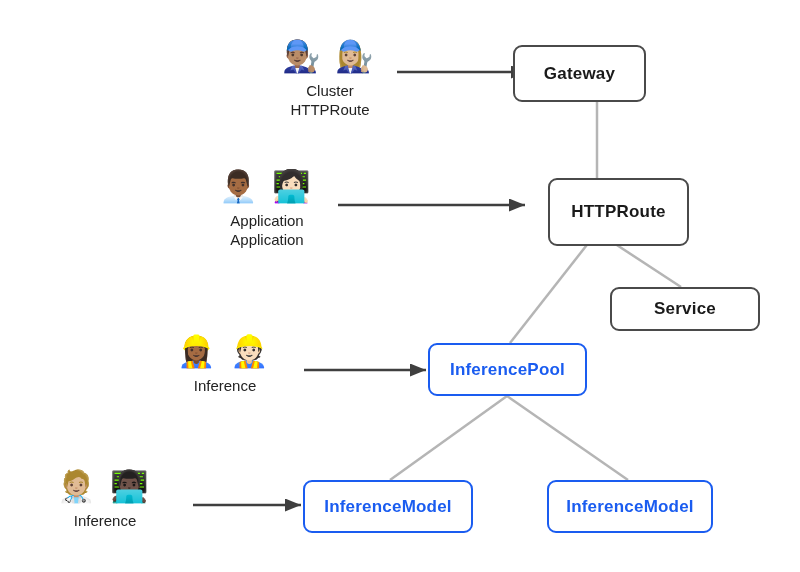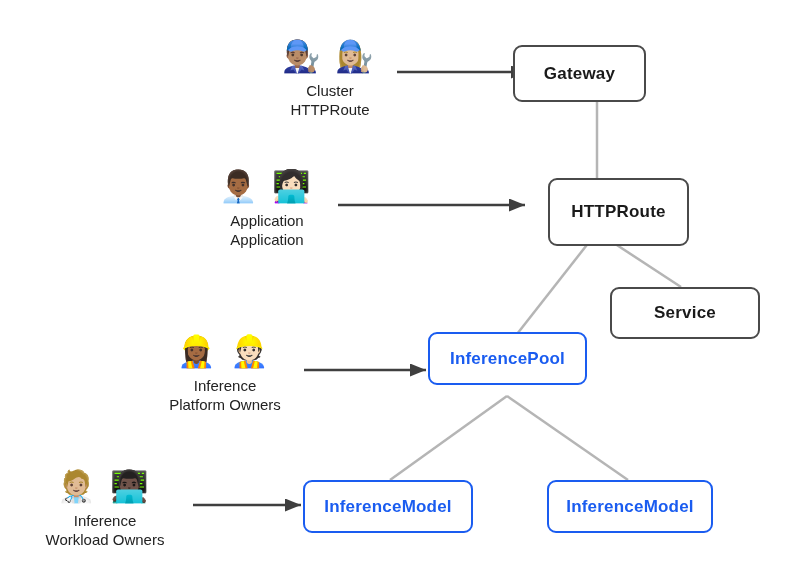--- a/index.html
+++ b/index.html
@@ -95,7 +95,7 @@
 
   <div class="box" style="left:548px; top:178px; width:141px; height:68px;">HTTPRoute</div>
 
-  <div class="box" style="left:610px; top:287px; width:150px; height:52px;text-align:right;">Service</div>
+  <div class="box" style="left:610px; top:287px; width:150px; height:44px;text-align:right;">Service</div>
 
   <div class="box ext" style="left:428px; top:332px; width:159px; height:53px;">InferencePool</div>
 

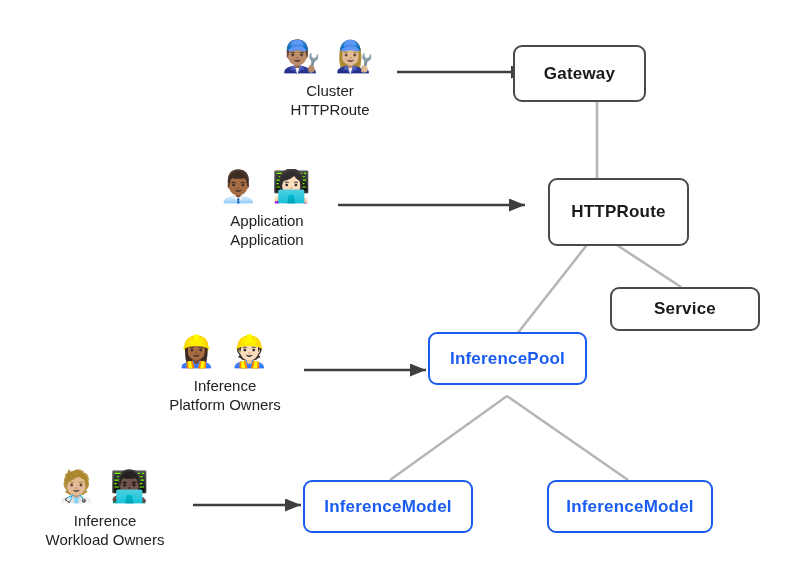--- a/index.html
+++ b/index.html
@@ -97,7 +97,7 @@
 
   <div class="box" style="left:610px; top:287px; width:150px; height:44px;text-align:right;">Service</div>
 
-  <div class="box ext" style="left:428px; top:332px; width:159px; height:53px;">InferencePool</div>
+  <div class="box ext" style="left:428px; top:343px; width:159px; height:53px;">InferencePool</div>
 
   <div class="box ext" style="left:303px; top:480px; width:170px; height:53px;">InferenceModel</div>
 

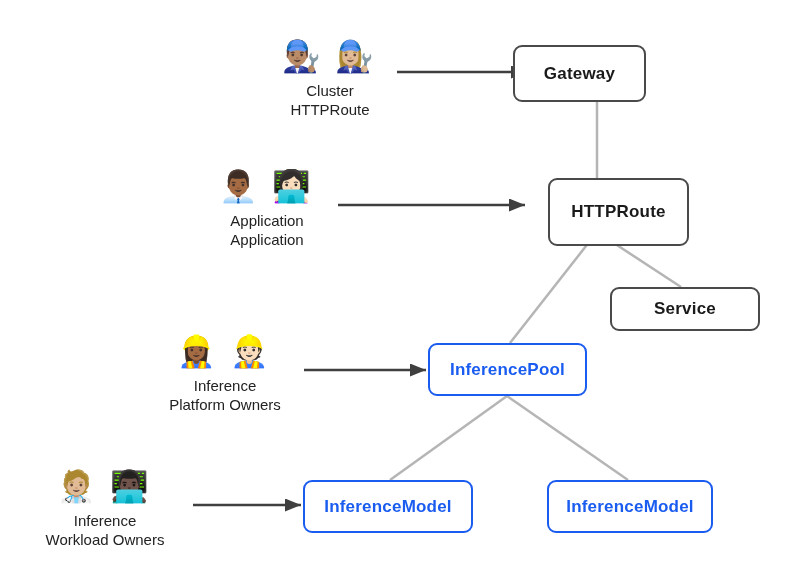--- a/index.html
+++ b/index.html
@@ -123,7 +123,6 @@
     <div class="emojis">👷🏾‍♀️ 👷🏻</div>
     <div class="plabel">
       <div>Inference</div>
-      <div>Platform Owners</div>
     </div>
   </div>
 

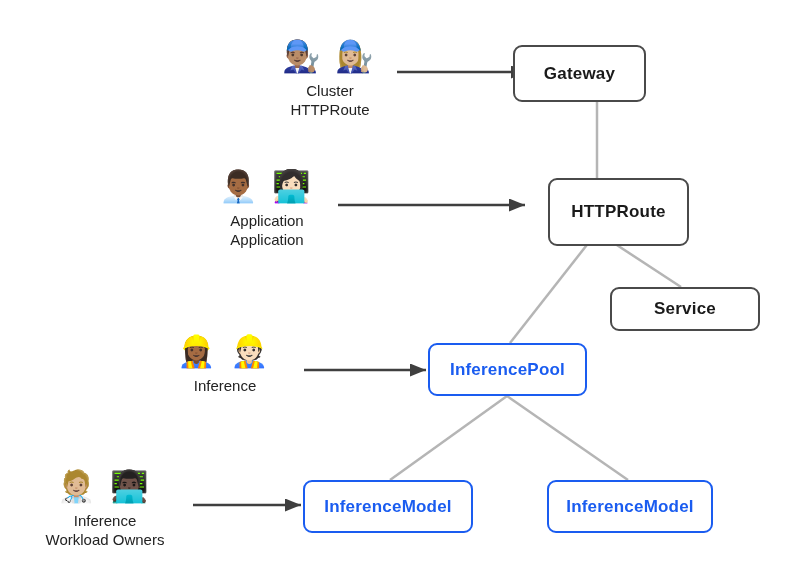--- a/index.html
+++ b/index.html
@@ -130,7 +130,6 @@
     <div class="emojis">🧑🏼‍⚕️ 👨🏿‍💻</div>
     <div class="plabel">
       <div>Inference</div>
-      <div>Workload Owners</div>
     </div>
   </div>
 

